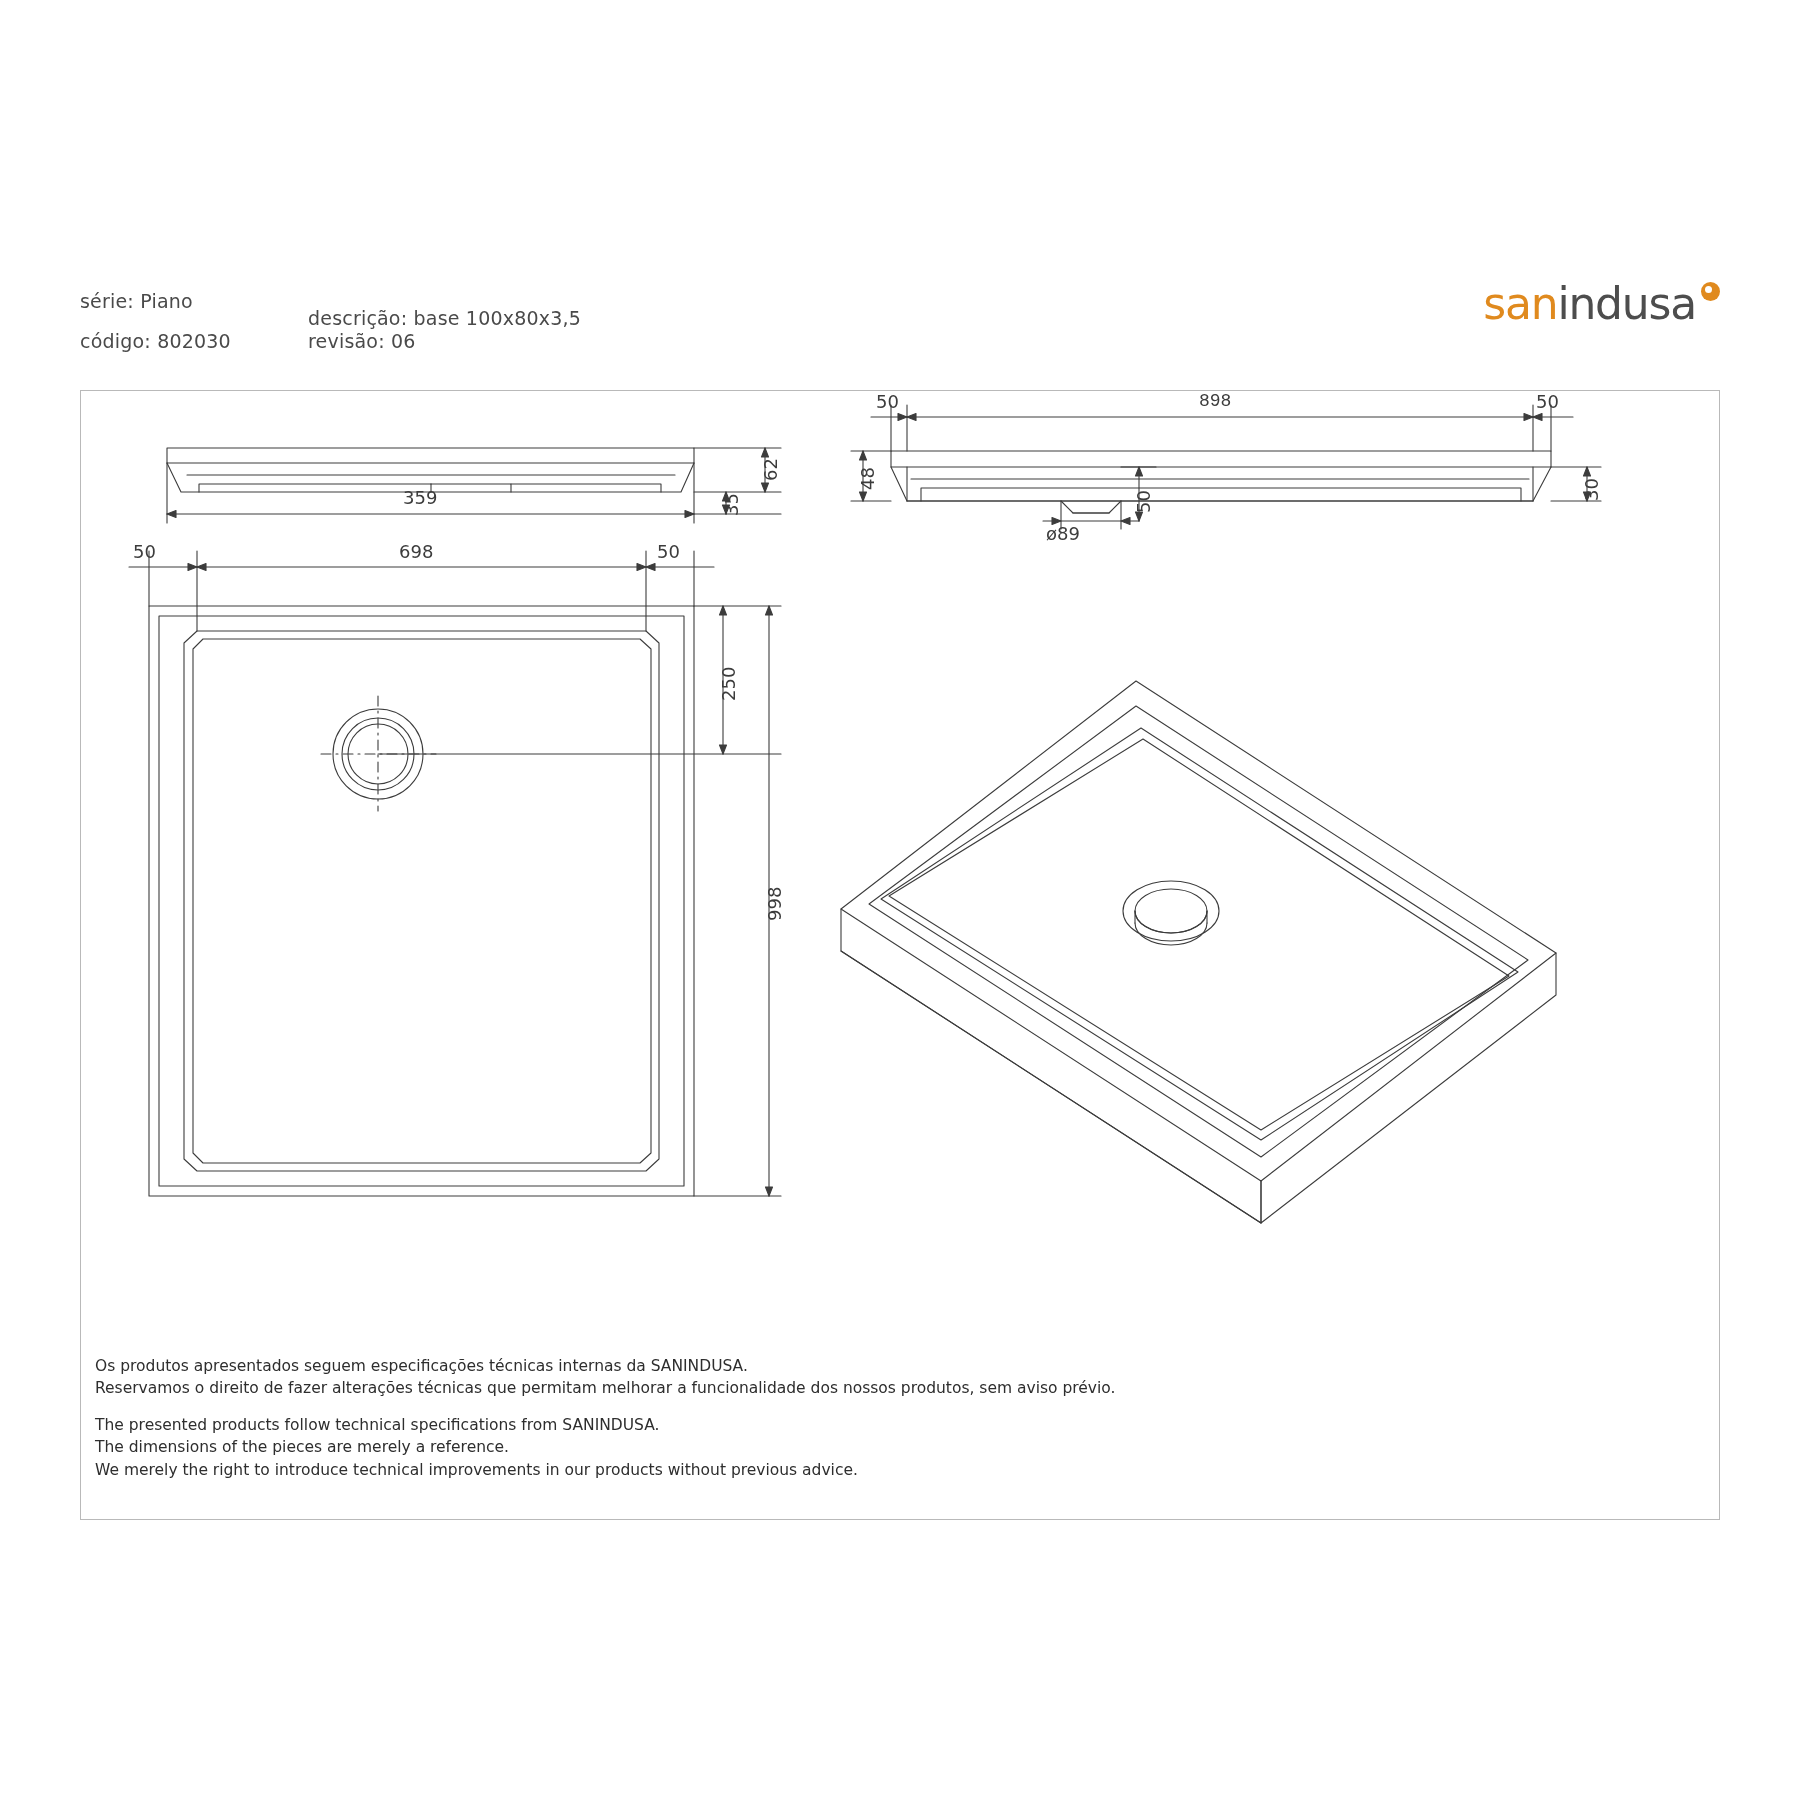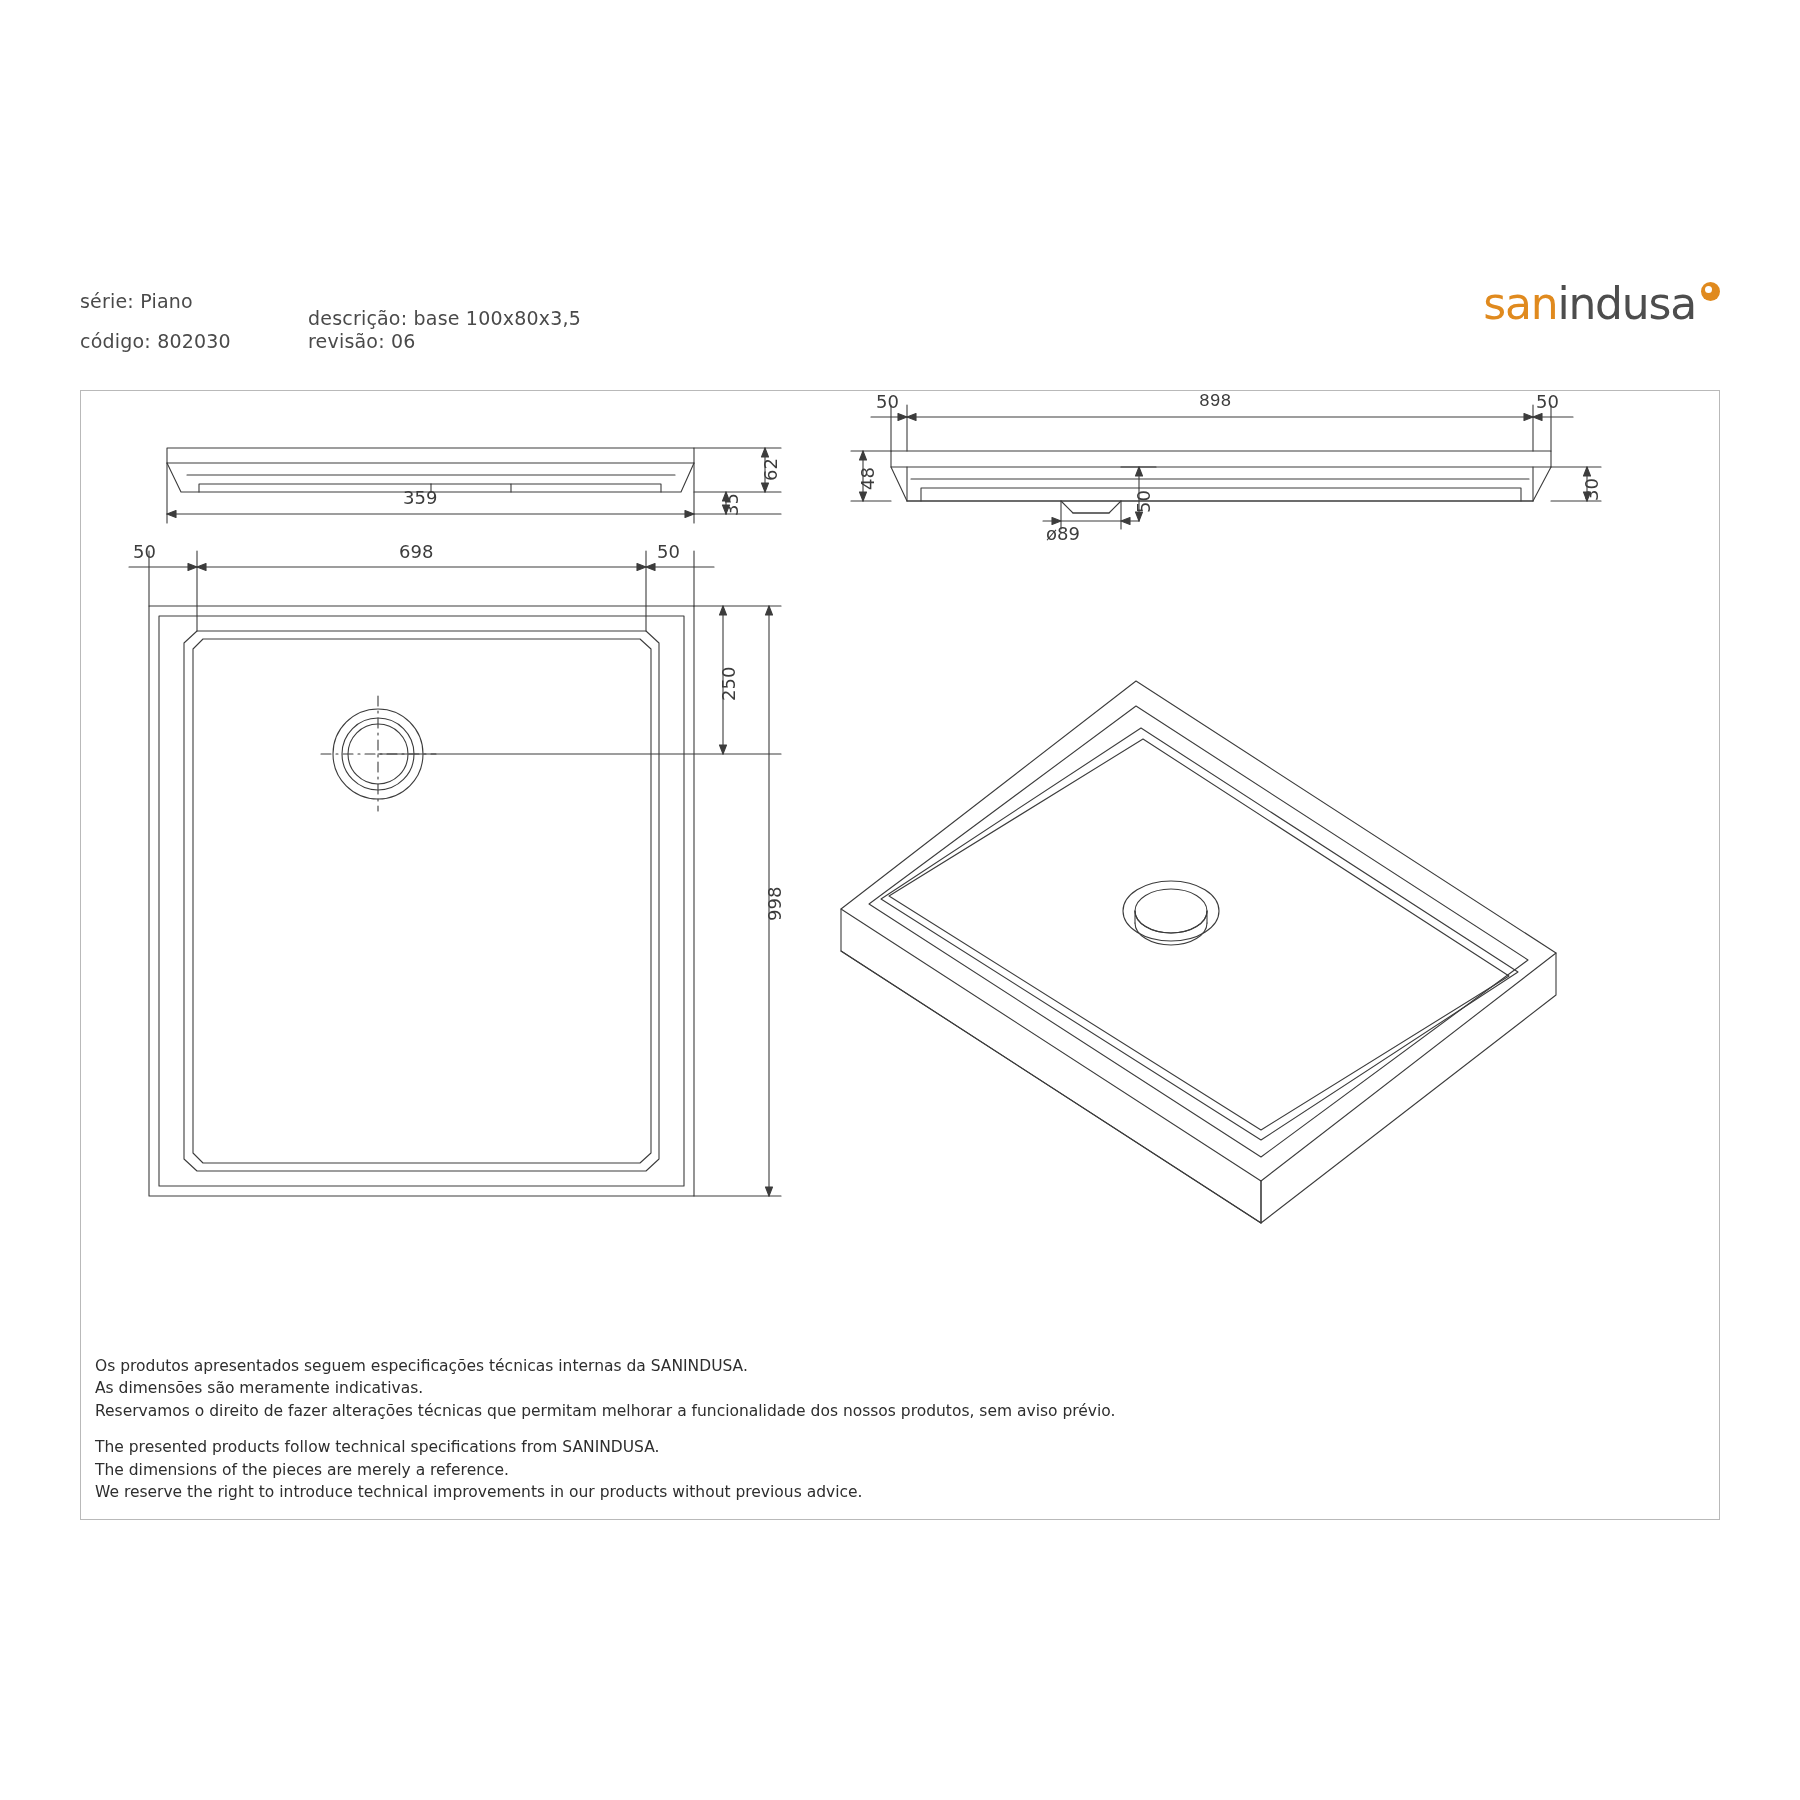--- a/index.html
+++ b/index.html
@@ -321,7 +321,6 @@
 
   <div class="notes">
     <div class="note-line">Os produtos apresentados seguem especificações técnicas internas da SANINDUSA.</div>
-    <div class="note-line">As dimensões são meramente indicativas.</div>
     <div class="note-line">Reservamos o direito de fazer alterações técnicas que permitam melhorar a funcionalidade dos nossos produtos, sem aviso prévio.</div>
     <div class="gap"></div>
     <div class="note-line">The presented products follow technical specifications from SANINDUSA.</div>

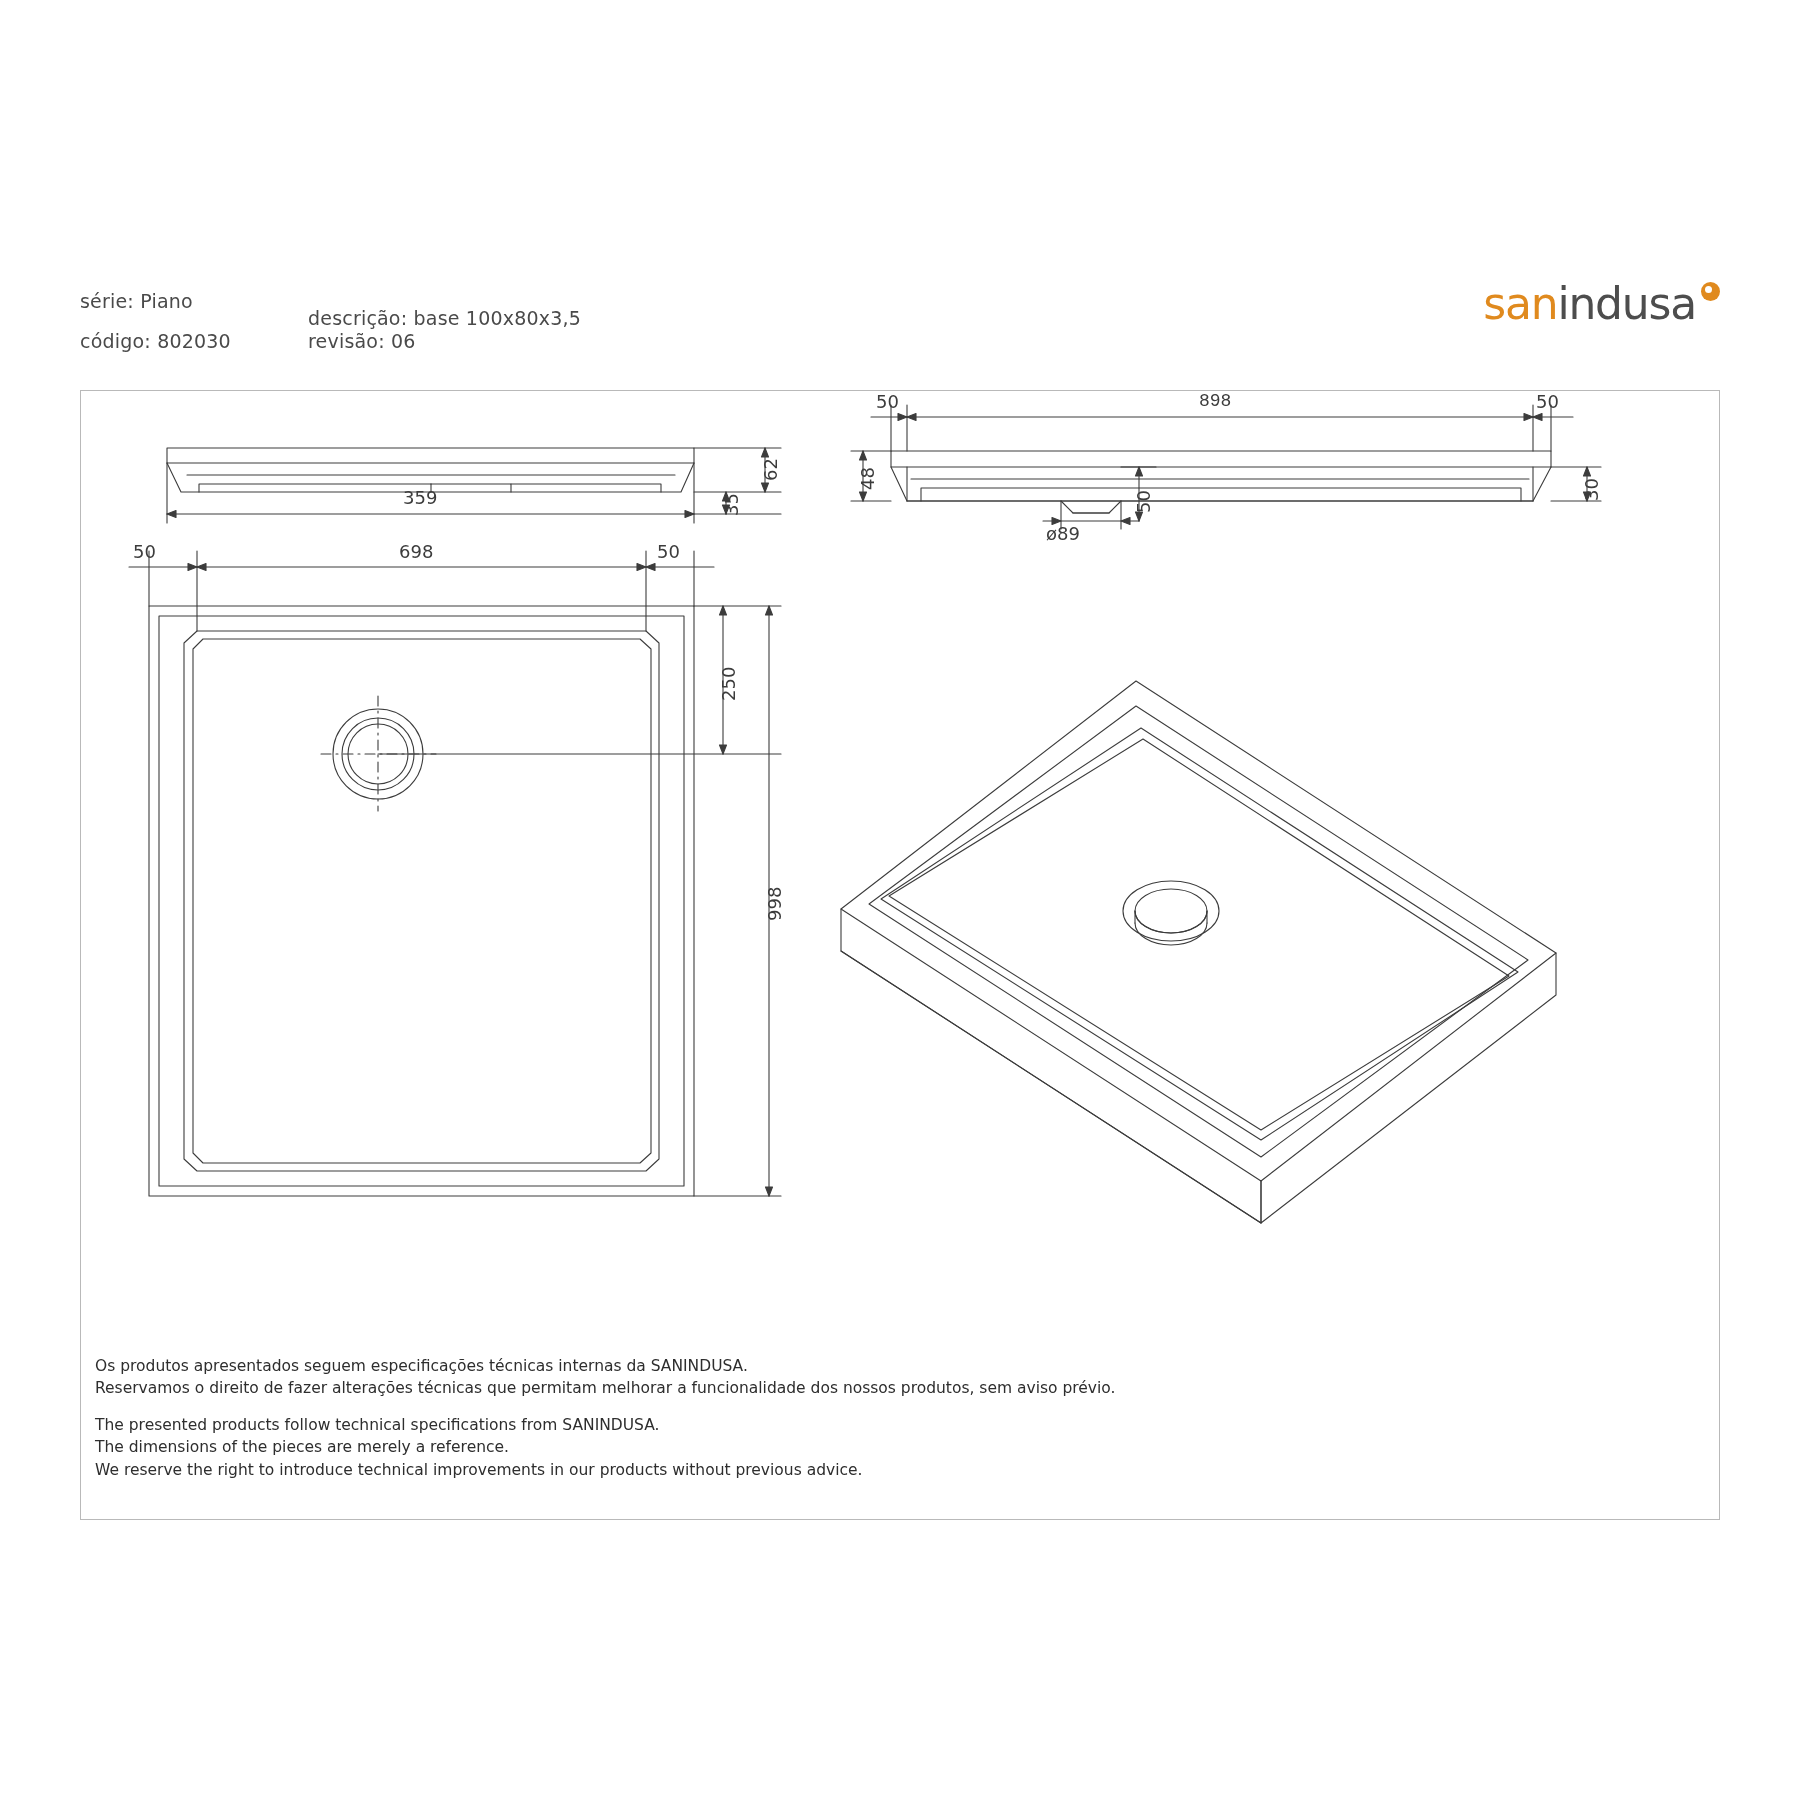--- a/index.html
+++ b/index.html
@@ -325,7 +325,7 @@
     <div class="gap"></div>
     <div class="note-line">The presented products follow technical specifications from SANINDUSA.</div>
     <div class="note-line">The dimensions of the pieces are merely a reference.</div>
-    <div class="note-line">We reserve the right to introduce technical improvements in our products without previous advice.</div>
+    <div class="note-line">We merely the right to introduce technical improvements in our products without previous advice.</div>
   </div>
 
 </div>

